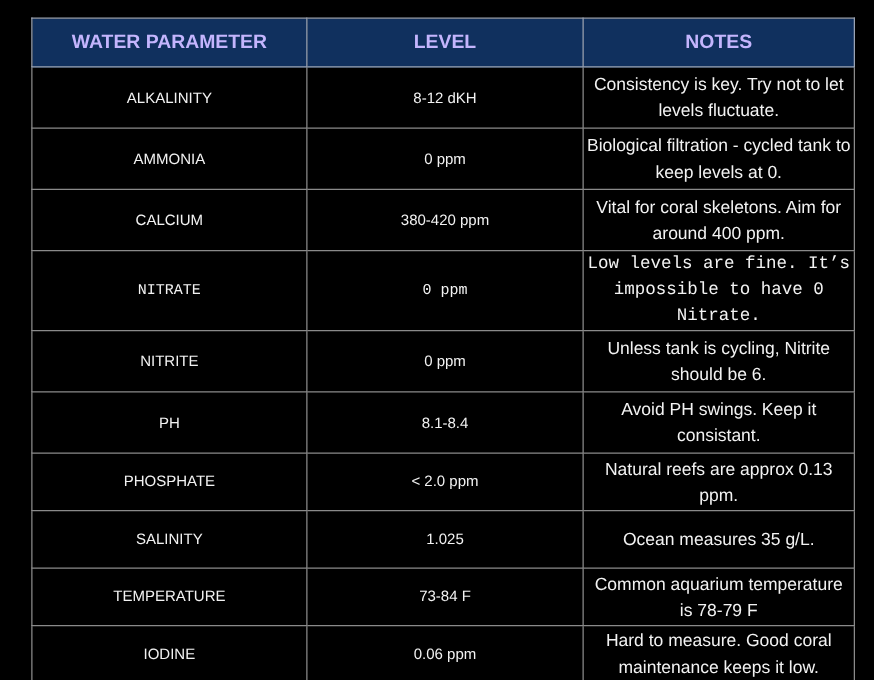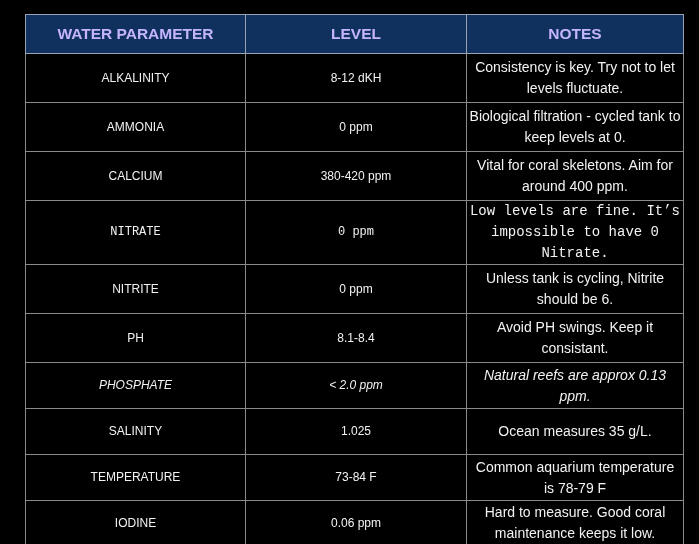--- a/index.html
+++ b/index.html
@@ -60,7 +60,7 @@
         <td>8.1-8.4</td>
         <td class="notes">Avoid PH swings. Keep it consistant.</td>
       </tr>
-      <tr style="height: 46px; font-style: italic;">
+      <tr style="height: 46px;">
         <td>PHOSPHATE</td>
         <td>&lt; 2.0 ppm</td>
         <td class="notes">Natural reefs are approx 0.13 ppm.</td>

